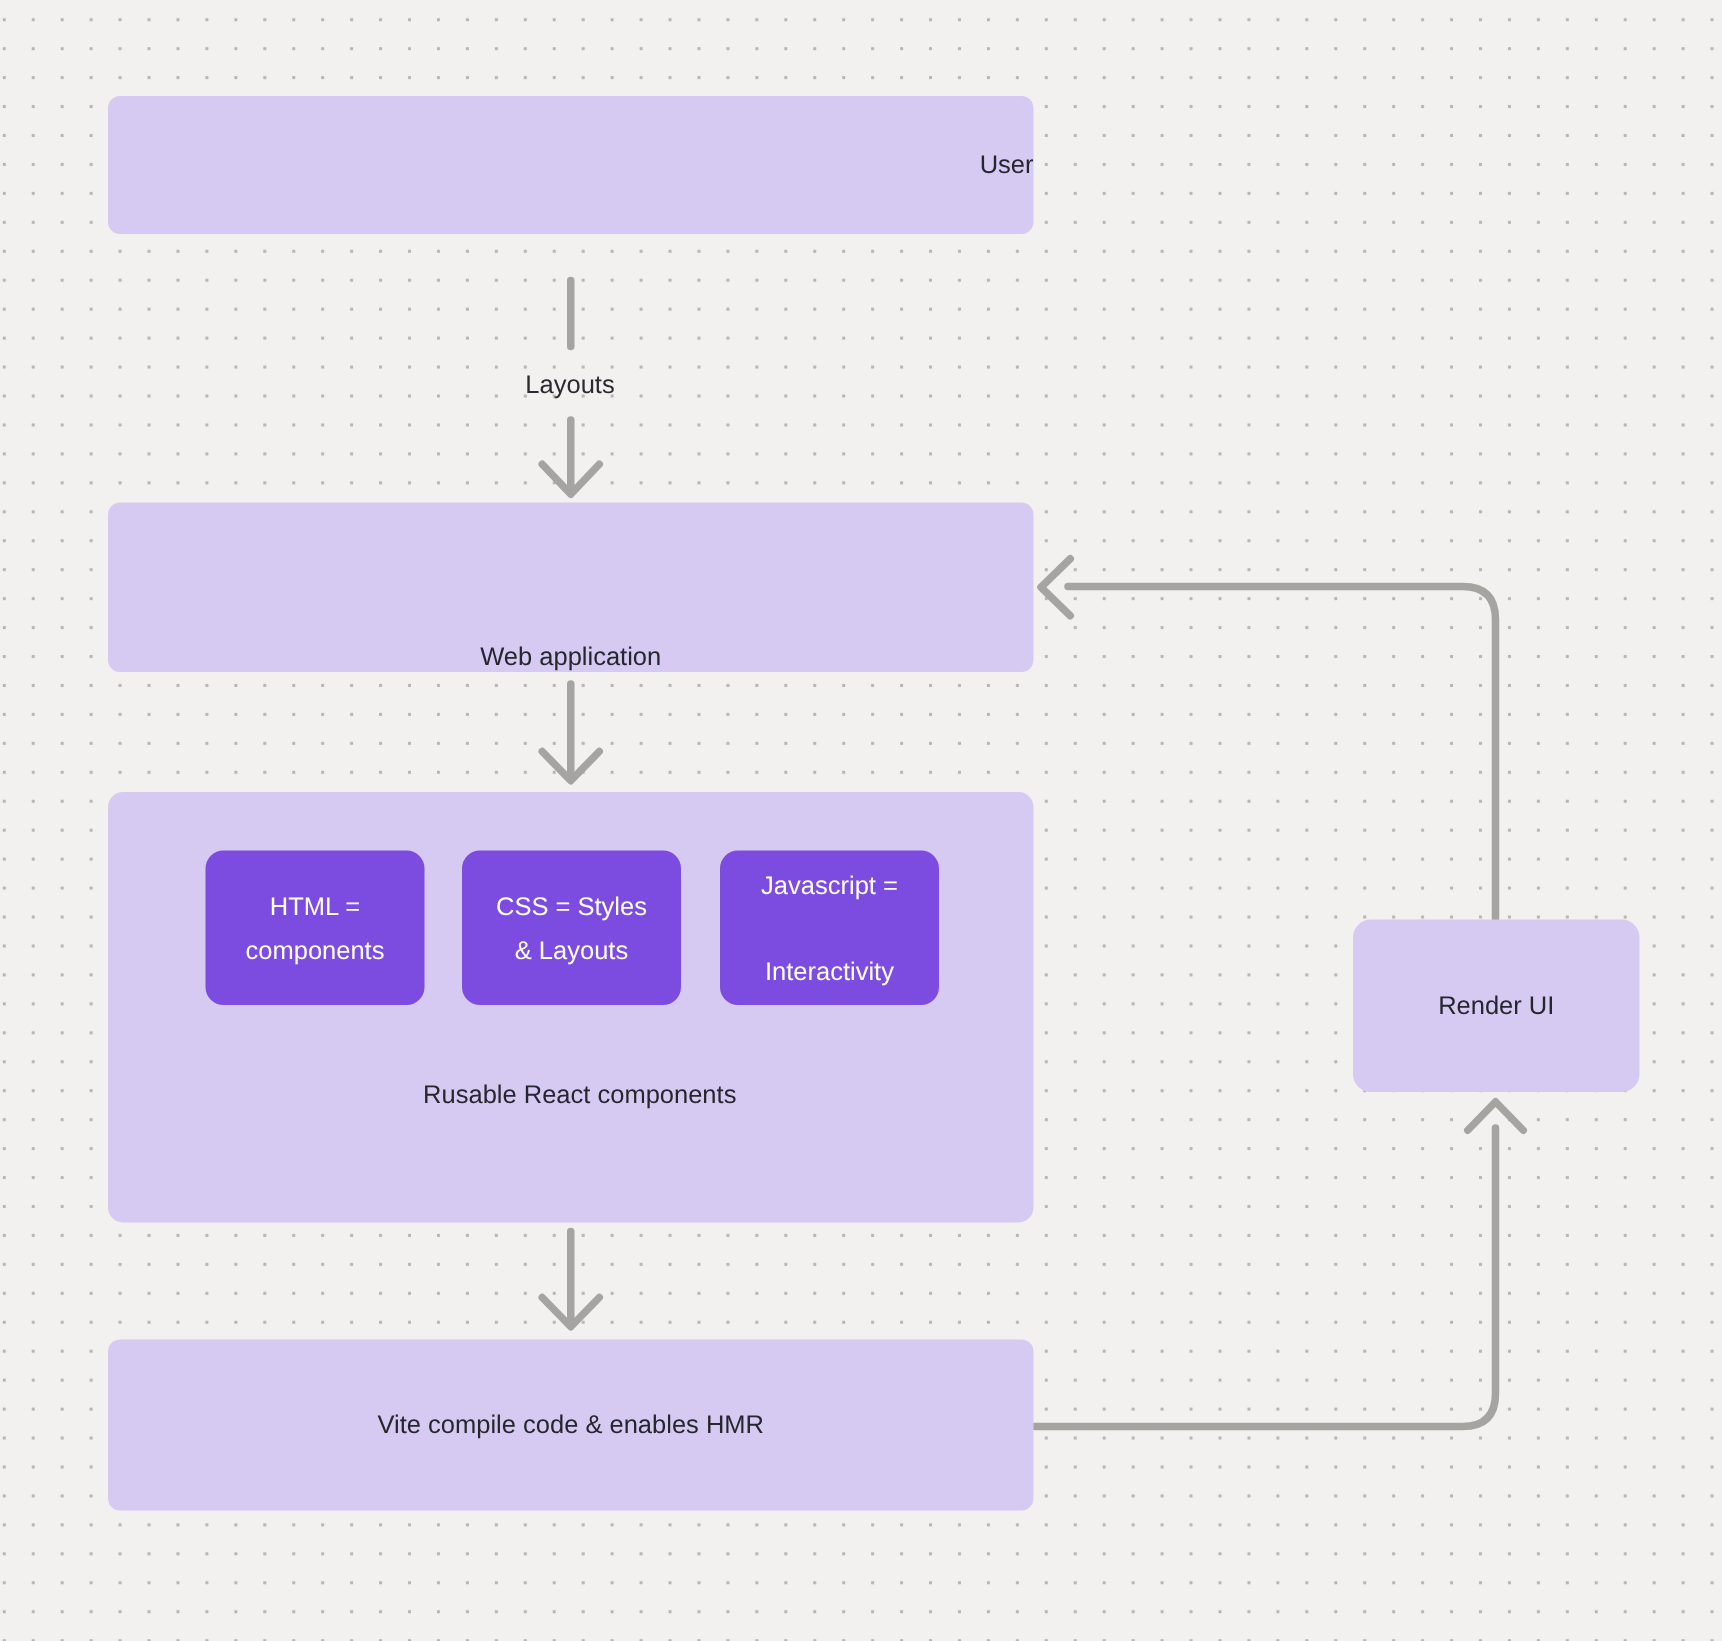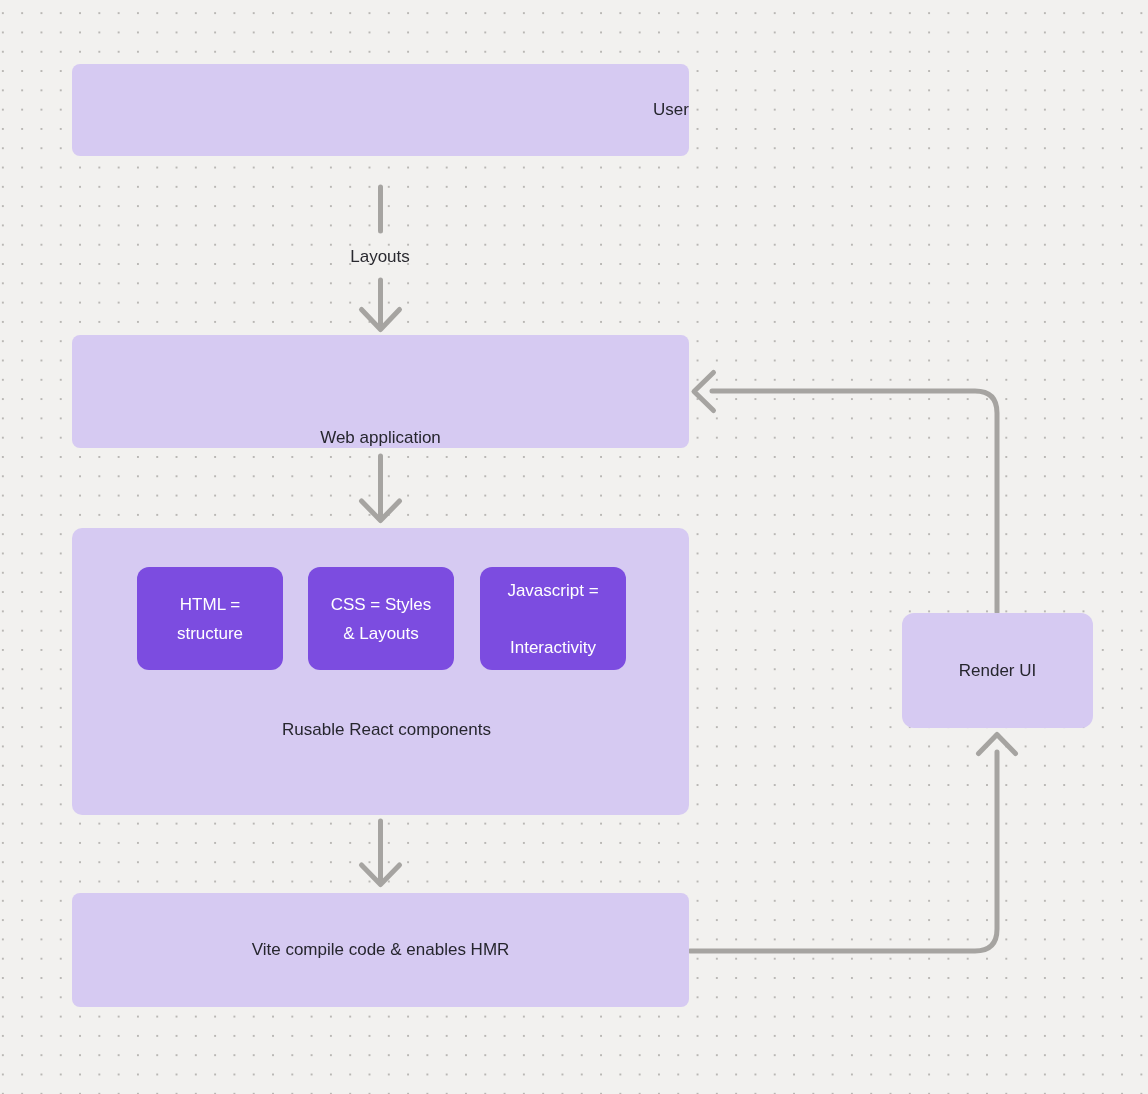--- a/index.html
+++ b/index.html
@@ -129,7 +129,7 @@
   <div class="node node-group">
     <div class="chip chip-1">
       <span>HTML =</span>
-      <span>structure</span>
+      <span>components</span>
     </div>
     <div class="chip chip-2">
       <span>CSS = Styles</span>

